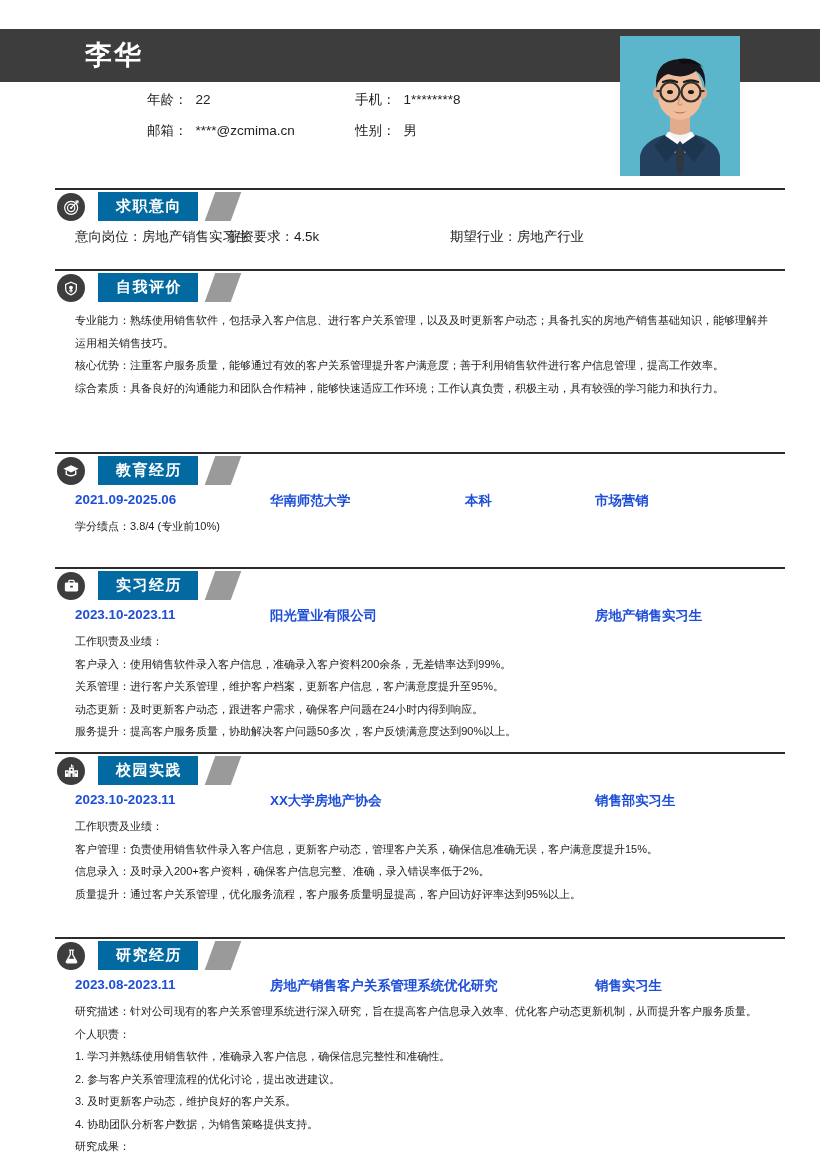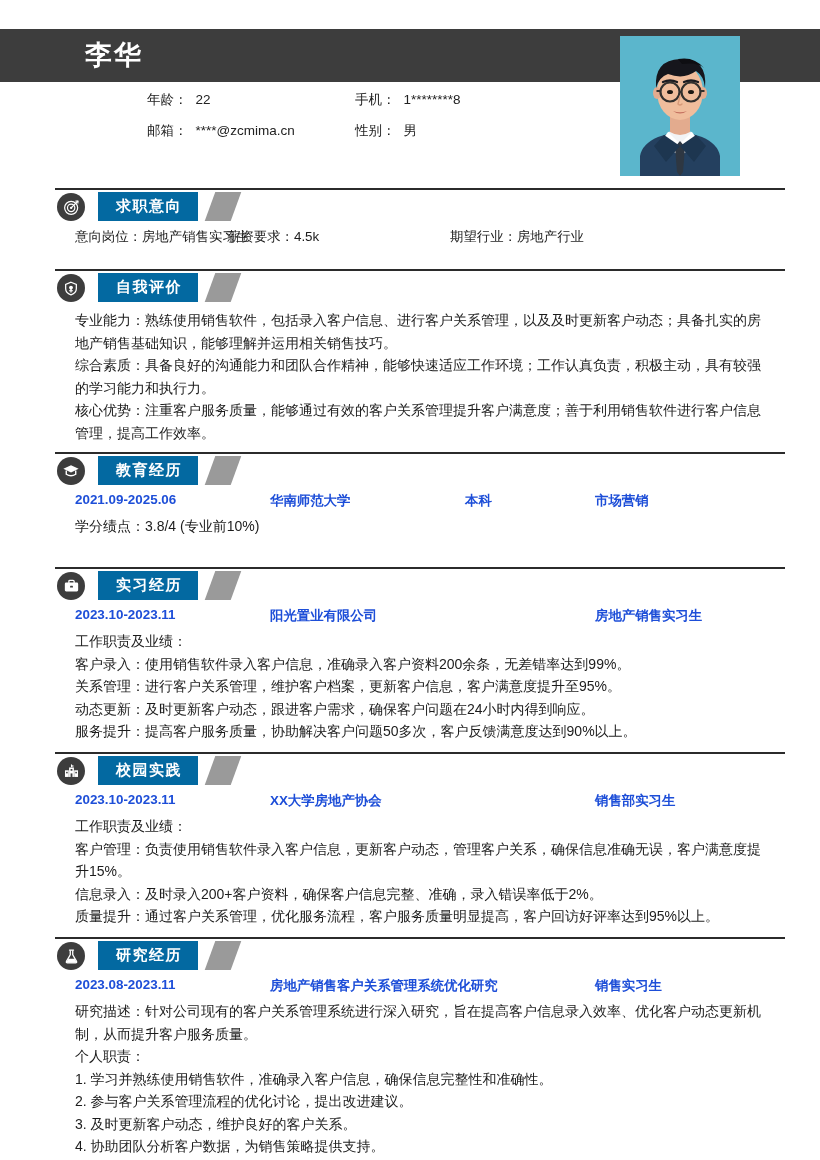--- a/index.html
+++ b/index.html
@@ -145,7 +145,7 @@
   }
 
   .line {
-    font-size: 14px;
+    font-size: 11px;
     color: #1c1c1c;
     line-height: 22.5px;
     white-space: pre-wrap;

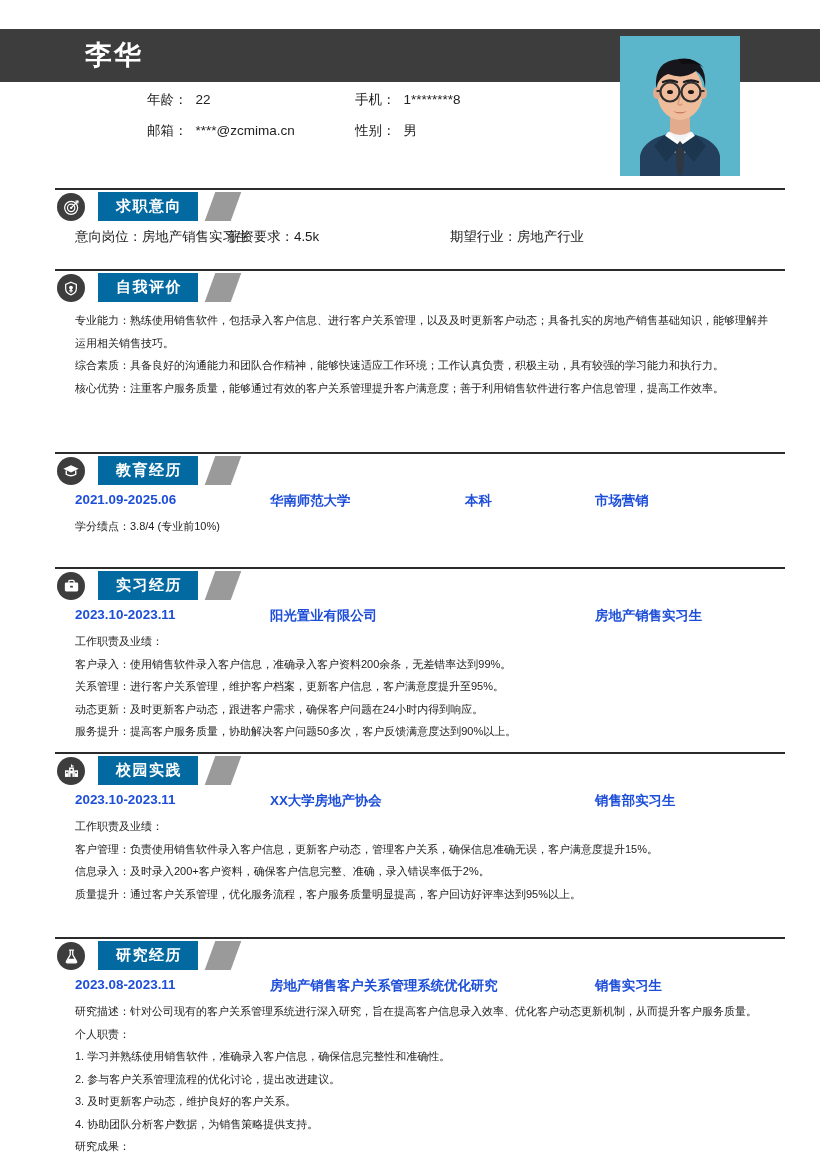--- a/index.html
+++ b/index.html
@@ -290,8 +290,8 @@
     <div class="sec-chev" style="left:210px;"></div>
     <div class="sec-body" style="top:40px;left:75px;width:698px;">
       <div class="line wrap">专业能力：熟练使用销售软件，包括录入客户信息、进行客户关系管理，以及及时更新客户动态；具备扎实的房地产销售基础知识，能够理解并运用相关销售技巧。</div>
+      <div class="line wrap">核心优势：注重客户服务质量，能够通过有效的客户关系管理提升客户满意度；善于利用销售软件进行客户信息管理，提高工作效率。</div>
       <div class="line wrap">综合素质：具备良好的沟通能力和团队合作精神，能够快速适应工作环境；工作认真负责，积极主动，具有较强的学习能力和执行力。</div>
-      <div class="line wrap">核心优势：注重客户服务质量，能够通过有效的客户关系管理提升客户满意度；善于利用销售软件进行客户信息管理，提高工作效率。</div>
     </div>
   </div>
 

